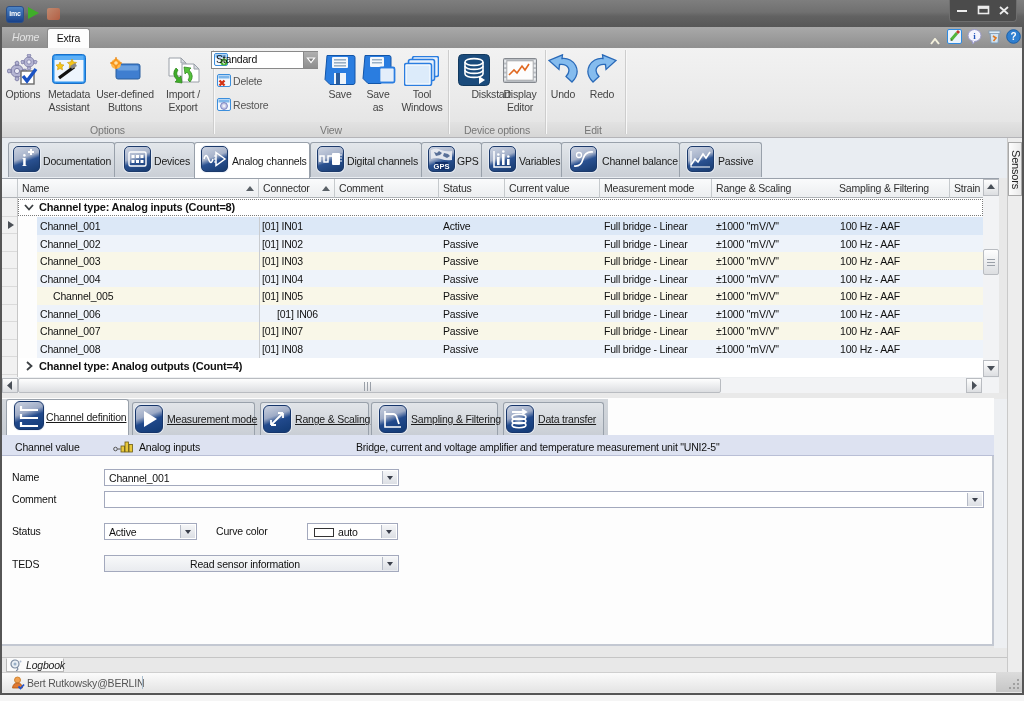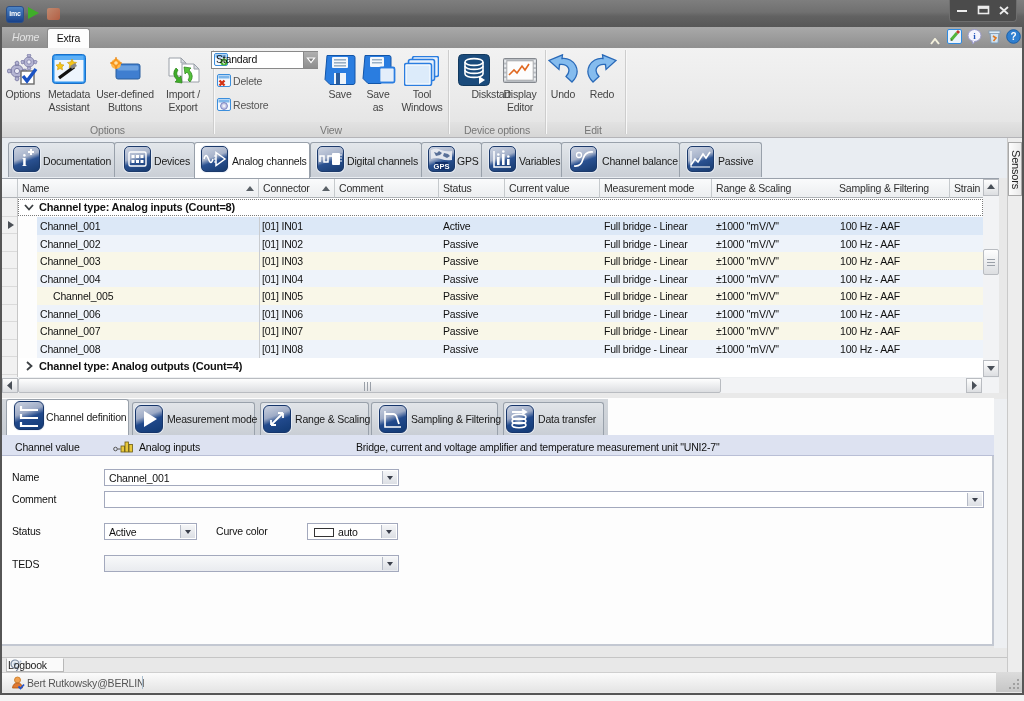--- a/index.html
+++ b/index.html
@@ -394,7 +394,7 @@
   <div class="row a" style="left:716px;top:287px;">±1000 "mV/V"</div>
   <div class="row a" style="left:840px;top:287px;">100 Hz - AAF</div>
   <div class="row a" style="left:40px;top:305px;text-align:right;">Channel_006</div>
-  <div class="row a" style="left:262px;top:305px;">[01] IN06</div>
+  <div class="row a" style="left:277px;top:305px;">[01] IN06</div>
   <div class="row a" style="left:443px;top:305px;">Passive</div>
   <div class="row a" style="left:604px;top:305px;">Full bridge - Linear</div>
   <div class="row a" style="left:716px;top:305px;">±1000 "mV/V"</div>

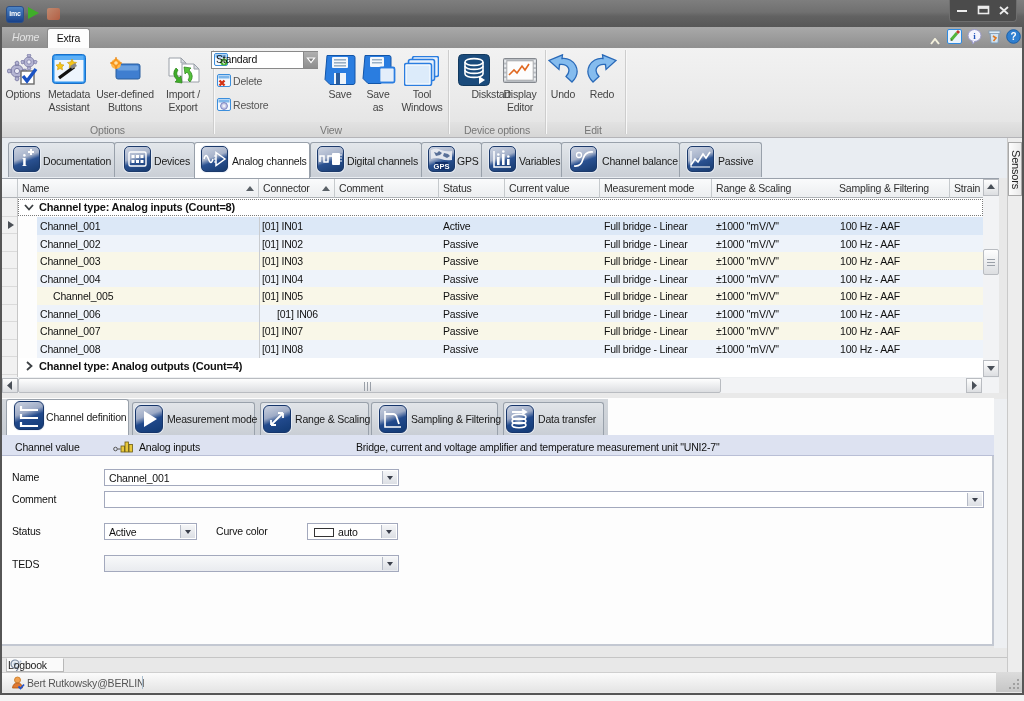--- a/index.html
+++ b/index.html
@@ -37,7 +37,7 @@
 #ltabbar{left:2px;top:399px;width:606px;height:36px;background:linear-gradient(#d3d7dc,#c8cdd4);}
 .ltab{top:402px;height:33px;background:linear-gradient(#e2e5e9,#c9ced5);border:1px solid #99a1ab;border-bottom:none;border-radius:3px 3px 0 0;box-sizing:border-box;}
 .ltab.sel{top:399px;height:36px;background:#fff;}
-.ltabtxt{top:413px;color:#1a1a1a;}
+.ltabtxt{top:413px;color:#1a1a1a;text-decoration:underline;}
 .lico{width:30px;height:29px;top:403px;border-radius:6px;}
 #ctband{left:2px;top:435px;width:992px;height:21px;background:#dde2f1;border-bottom:1px solid #b9bfd6;box-sizing:border-box;}
 #formpanel{left:2px;top:456px;width:992px;height:190px;background:#fdfdfd;border-bottom:2px solid #c3c8d2;border-right:2px solid #c3c8d2;box-sizing:border-box;}

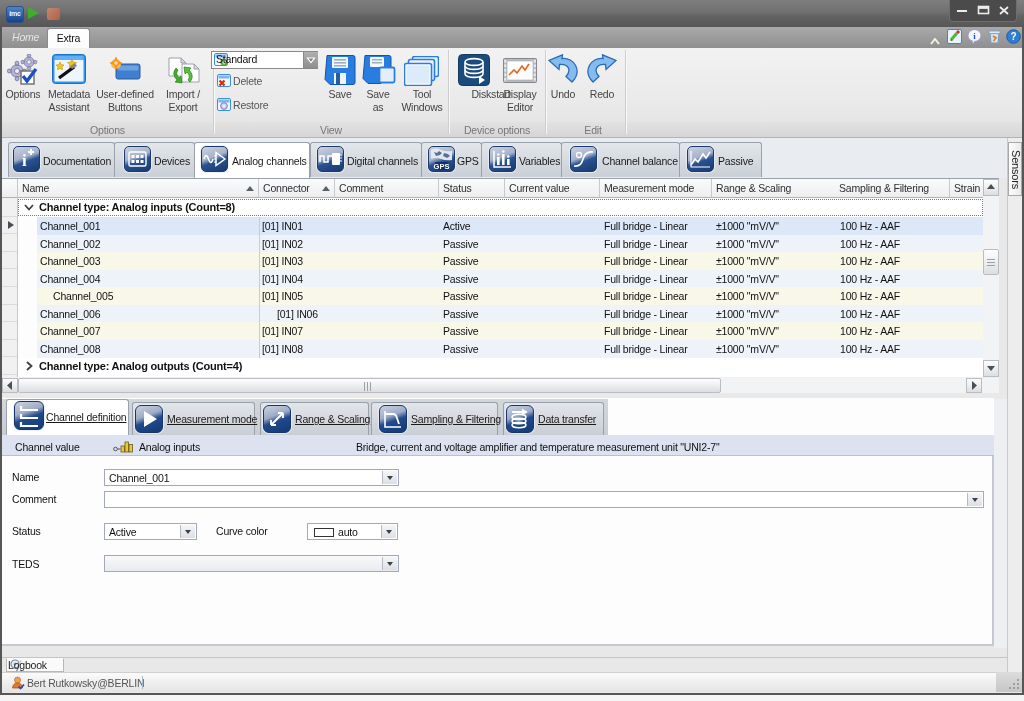--- a/index.html
+++ b/index.html
@@ -505,7 +505,7 @@
         </g>
       </svg></div>
   <div class="a" style="left:139px;top:441px;color:#111;">Analog inputs</div>
-  <div class="a" style="left:356px;top:441px;color:#111;">Bridge, current and voltage amplifier and temperature measurement unit "UNI2-7"</div>
+  <div class="a" style="left:356px;top:441px;color:#111;">Bridge, current and voltage amplifier and temperature measurement unit "UNI2-5"</div>
 
   <div id="formpanel" class="a"></div>
   <div class="flabel a" style="left:12px;top:471px;">Name</div>

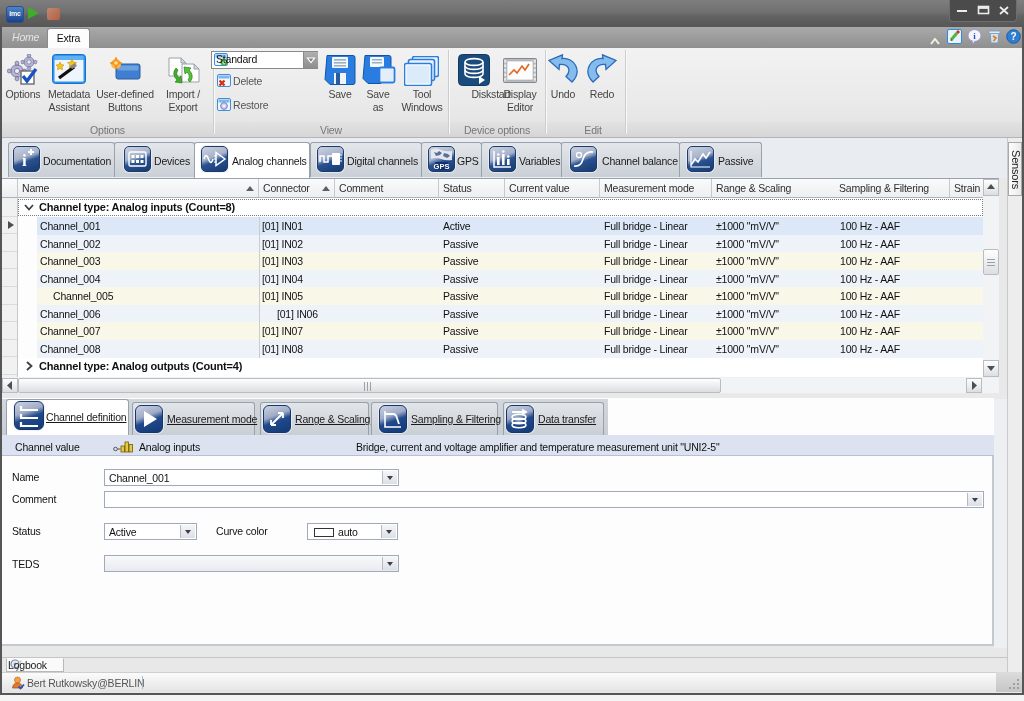--- a/index.html
+++ b/index.html
@@ -530,6 +530,7 @@
     </div>
   <div class="flabel a" style="left:12px;top:558px;">TEDS</div>
   <div class="combo a" style="left:104px;top:555px;width:295px;background:linear-gradient(#f8f9fa,#e9ebef);">
+      <div class="ctext" style="left:0;width:280px;text-align:center;">Read sensor information</div>
       <div class="cbtn"></div>
     </div>
 

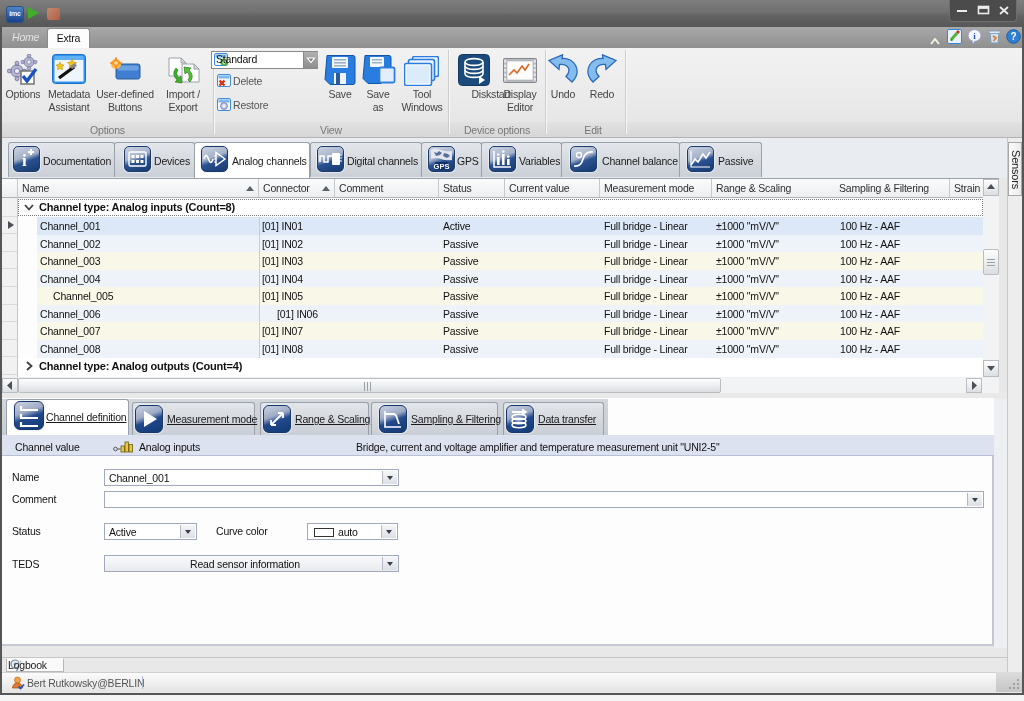--- a/index.html
+++ b/index.html
@@ -542,7 +542,7 @@
         <path d="M8 8 q2 3 -1 3.5" stroke="#7a8aa0" stroke-width="1.2" fill="none"></path>
         <circle cx="11.5" cy="2.5" r="1" fill="#b0bcd0"></circle>
       </svg></div>
-  <div class="a" style="left:8px;top:659px;color:#222;">Logbook</div>
+  <div class="a" style="left:26px;top:659px;color:#222;font-style:italic;">Logbook</div>
 
   <div id="statusbar" class="a"></div>
   <div class="a" style="left:11px;top:676px;"><svg width="14" height="14">

